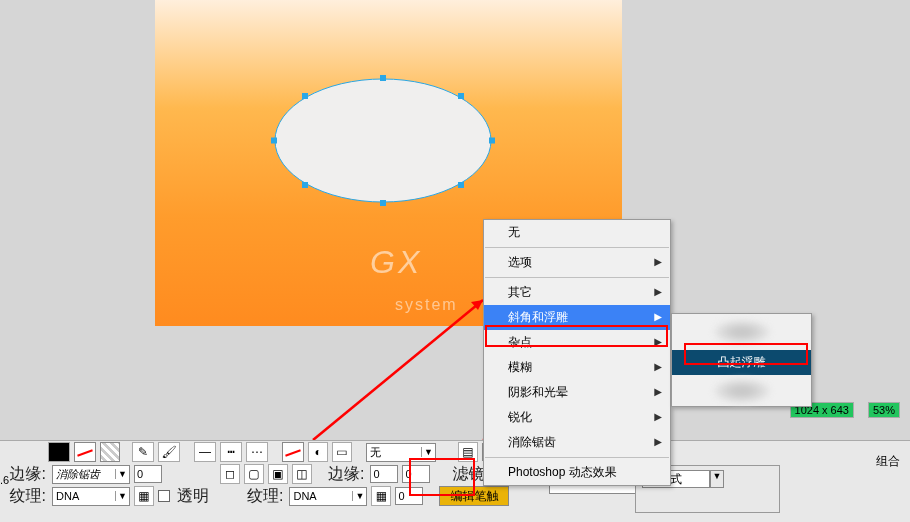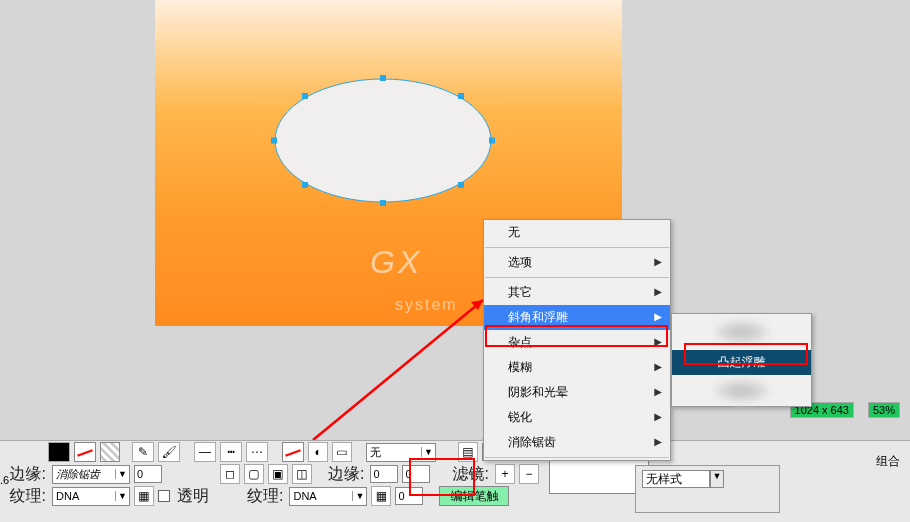--- a/index.html
+++ b/index.html
@@ -104,6 +104,7 @@
   <div class="item"><span>锐化</span><span class="arrow">▶</span></div>
   <div class="item"><span>消除锯齿</span><span class="arrow">▶</span></div>
   <div class="sep"></div>
+  <div class="item">Photoshop 动态效果</div>
 </div>
 
 <div class="sub-menu">

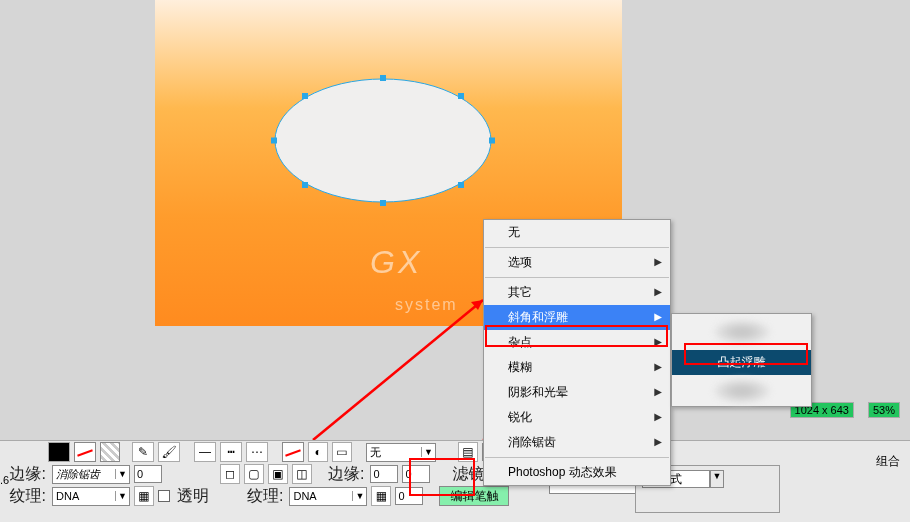--- a/index.html
+++ b/index.html
@@ -54,7 +54,7 @@
     .style-panel .combo-long { border: 1px solid #888; background: #fff; width: 68px; height: 18px; display: flex; align-items: center; padding: 0 3px; }
     .left-val { position: absolute; left: 0; top: 474px; font-size: 11px; }
     
-    .btn-edit { height: 20px; padding: 0 10px; background: #86efac; border: 1px solid #888; font-size: 12px; cursor: pointer; }
+    .btn-edit { height: 20px; padding: 0 10px; background: #eab308; border: 1px solid #888; font-size: 12px; cursor: pointer; }
     
     .preview-box { width: 100px; height: 40px; border: 1px solid #888; background: #fff; margin-left: 6px; }
     

